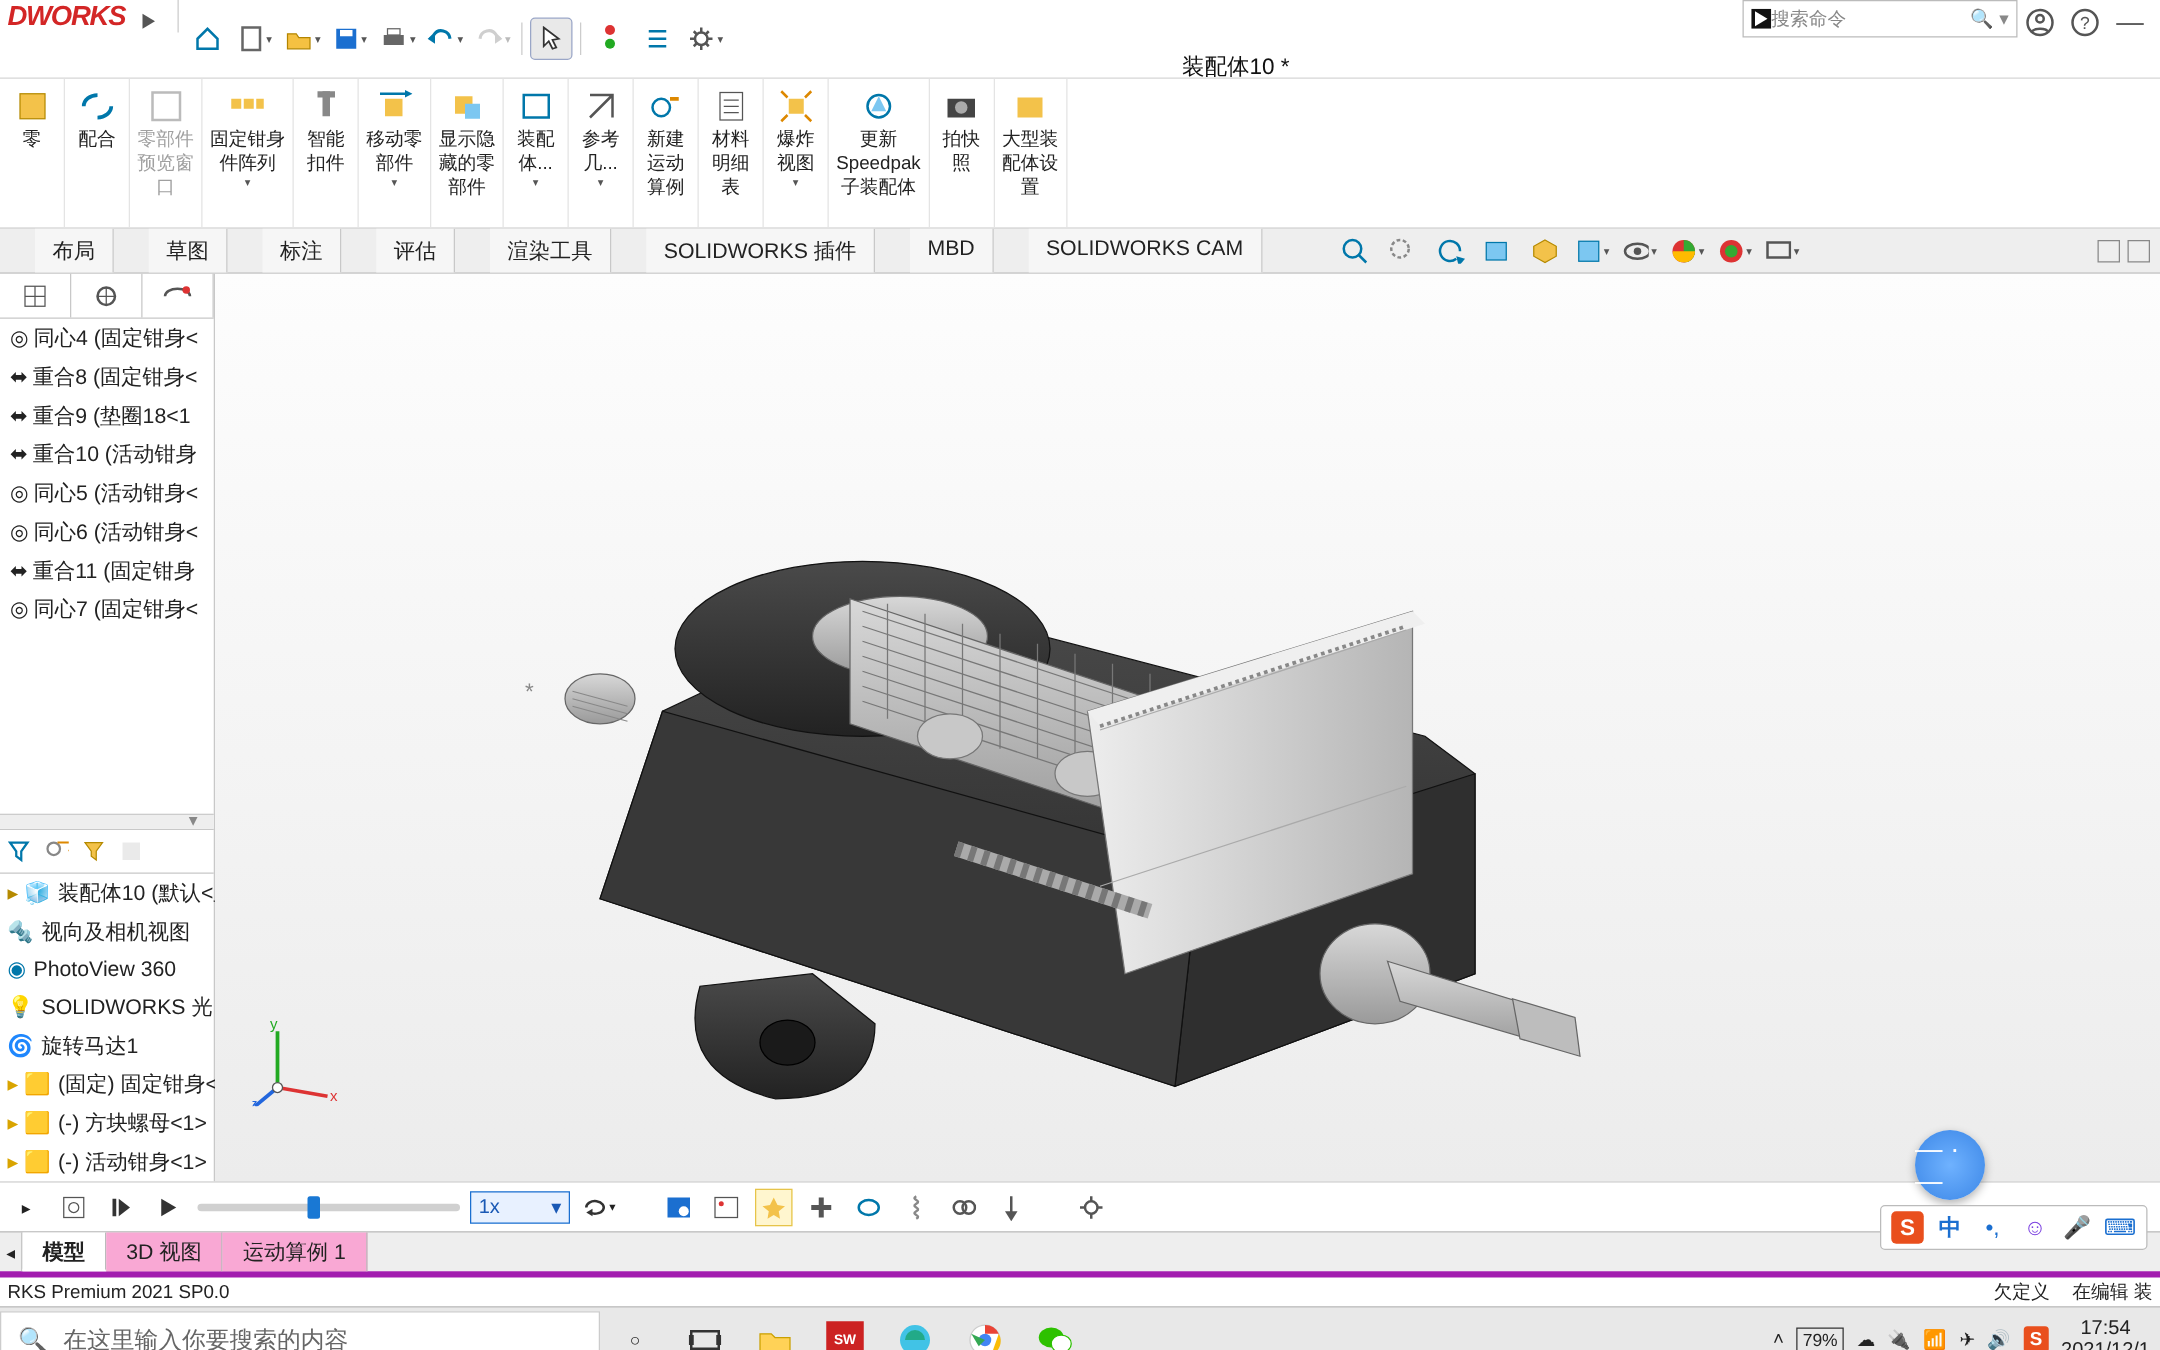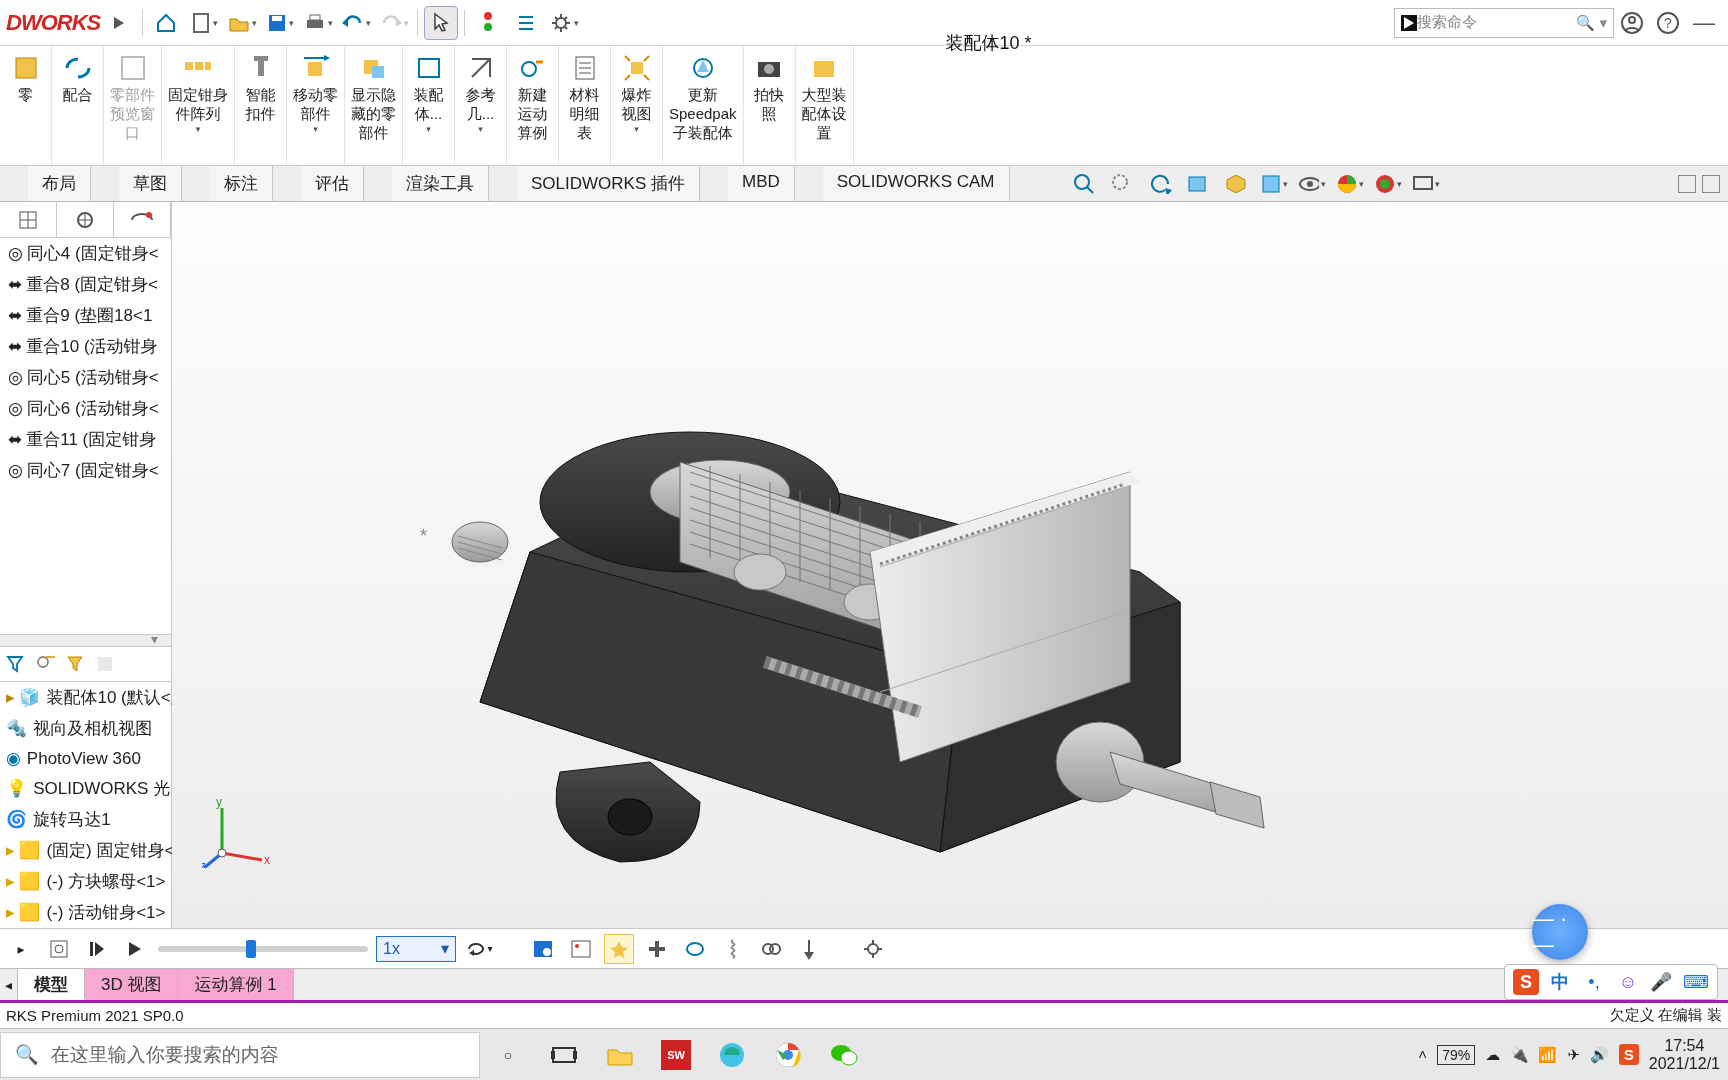--- a/index.html
+++ b/index.html
@@ -6,7 +6,7 @@
 body { width: 1728px; height: 1080px; background: #fff; overflow: hidden; font-size: 14px; color: #222; }
 
 
-.titlebar { height: 46px; display: flex; align-items: center; padding: 0 6px; border-bottom: 1px solid #d6d6d6; }
+.titlebar { height: 63px; display: flex; padding: 0 6px; border-bottom: 1px solid #d6d6d6; }
 .titlebar .logo { color: #d32626; font-weight: 700; font-style: italic; font-size: 22px; letter-spacing: -1px; }
 .titlebar .tbtn { width: 34px; height: 34px; display: flex; align-items: center; justify-content: center; margin: 0 2px; border-radius: 4px; }
 .titlebar .tbtn.sel { background: #e9e9e9; border: 1px solid #9aa6c7; }

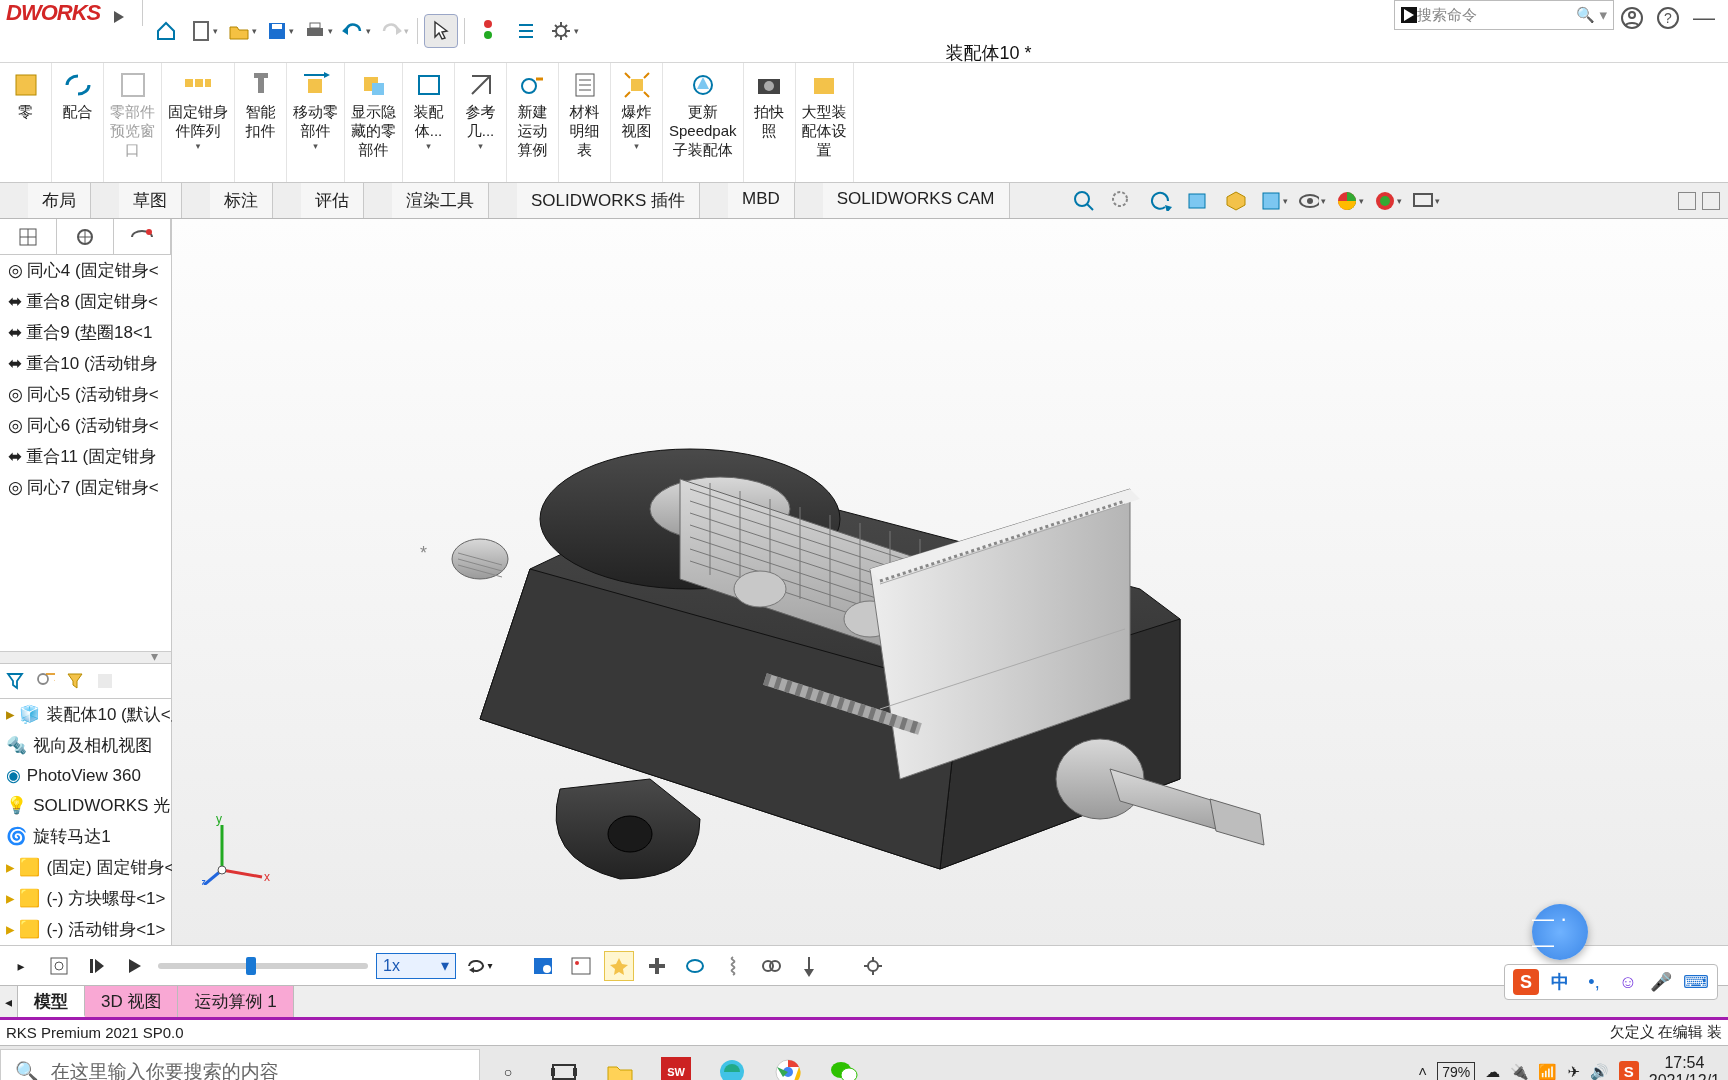--- a/index.html
+++ b/index.html
@@ -57,7 +57,7 @@
 .btabs .bt.sel { background: #fff; border-bottom: 2px solid #fff; font-weight: 600; }
 
 
-.status { height: 28px; display: flex; align-items: center; font-size: 15px; padding: 0 6px; border-top: 3px solid #a21caf; }
+.status { height: 28px; display: flex; align-items: center; font-size: 15px; padding: 0 6px; border-top: 5px solid #a21caf; }
 .status .l { flex: 1; }
 .status .r { display: flex; align-items: center; gap: 3px; }
 

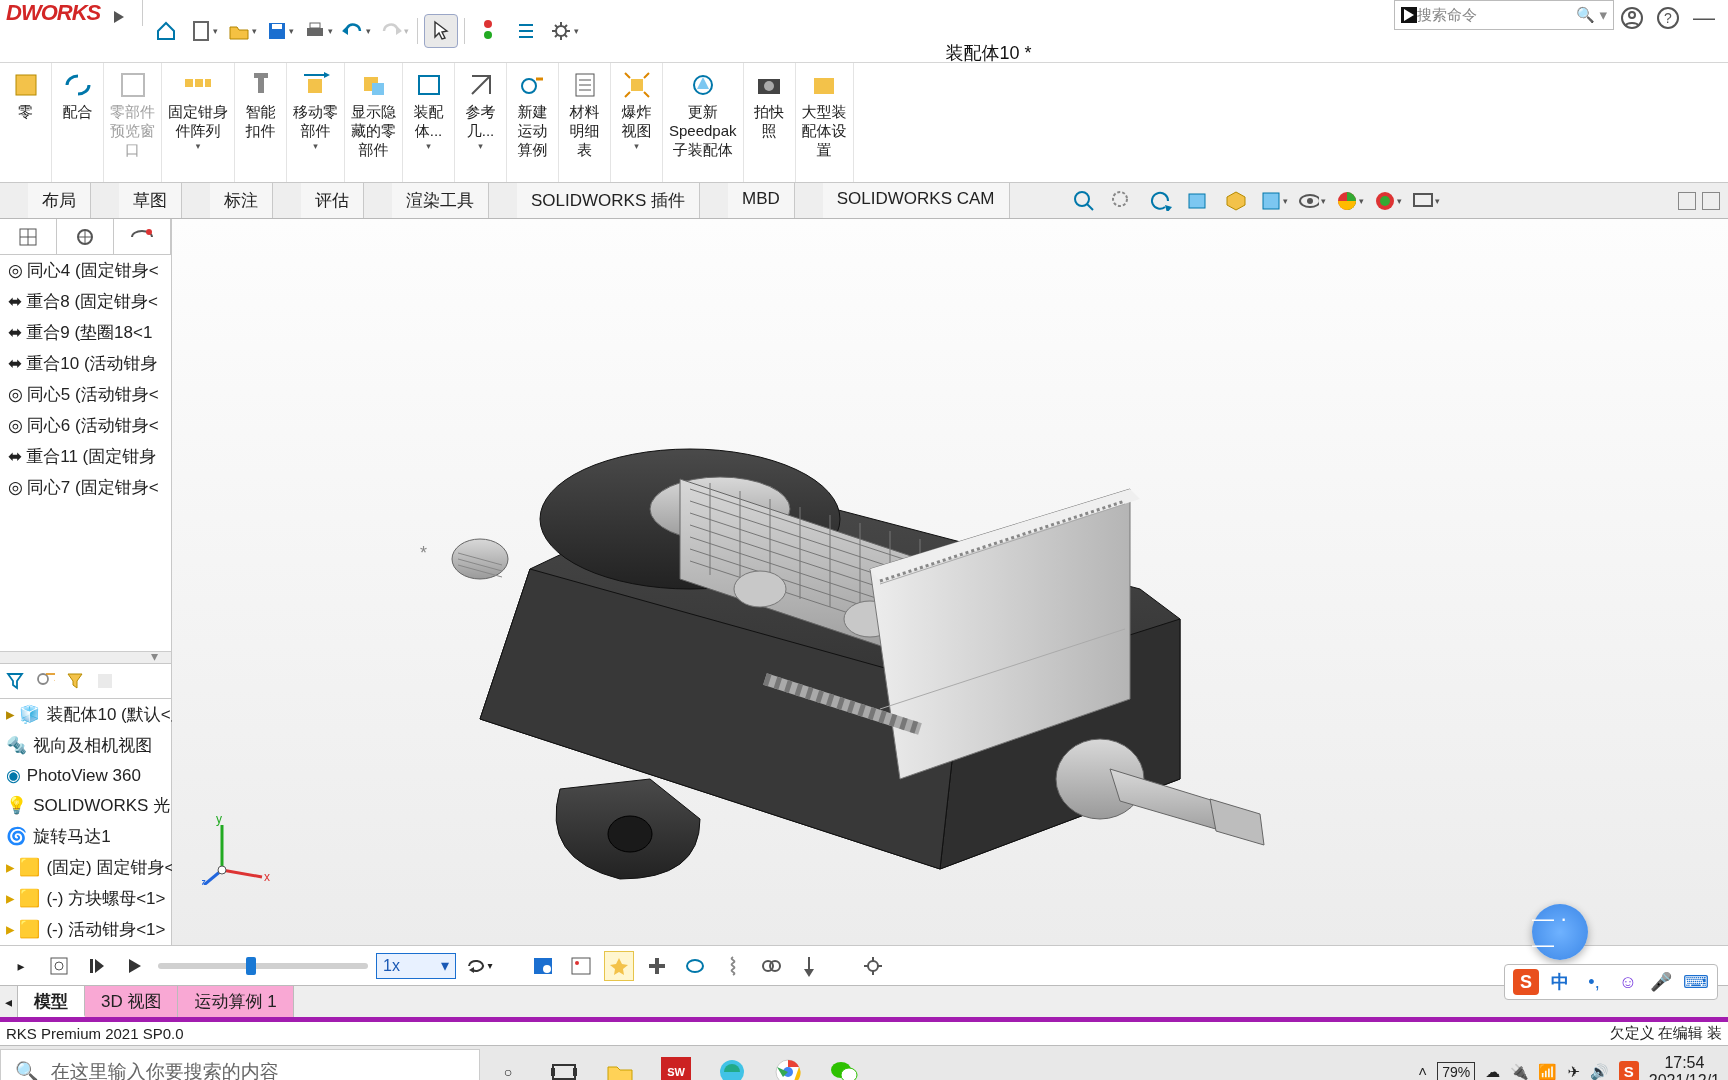--- a/index.html
+++ b/index.html
@@ -59,7 +59,7 @@
 
 .status { height: 28px; display: flex; align-items: center; font-size: 15px; padding: 0 6px; border-top: 5px solid #a21caf; }
 .status .l { flex: 1; }
-.status .r { display: flex; align-items: center; gap: 3px; }
+.status .r { display: flex; align-items: center; gap: 18px; }
 
 
 .taskbar { height: 52px; background: #e8e8e8; border-top: 1px solid #bbb; display: flex; align-items: center; }

